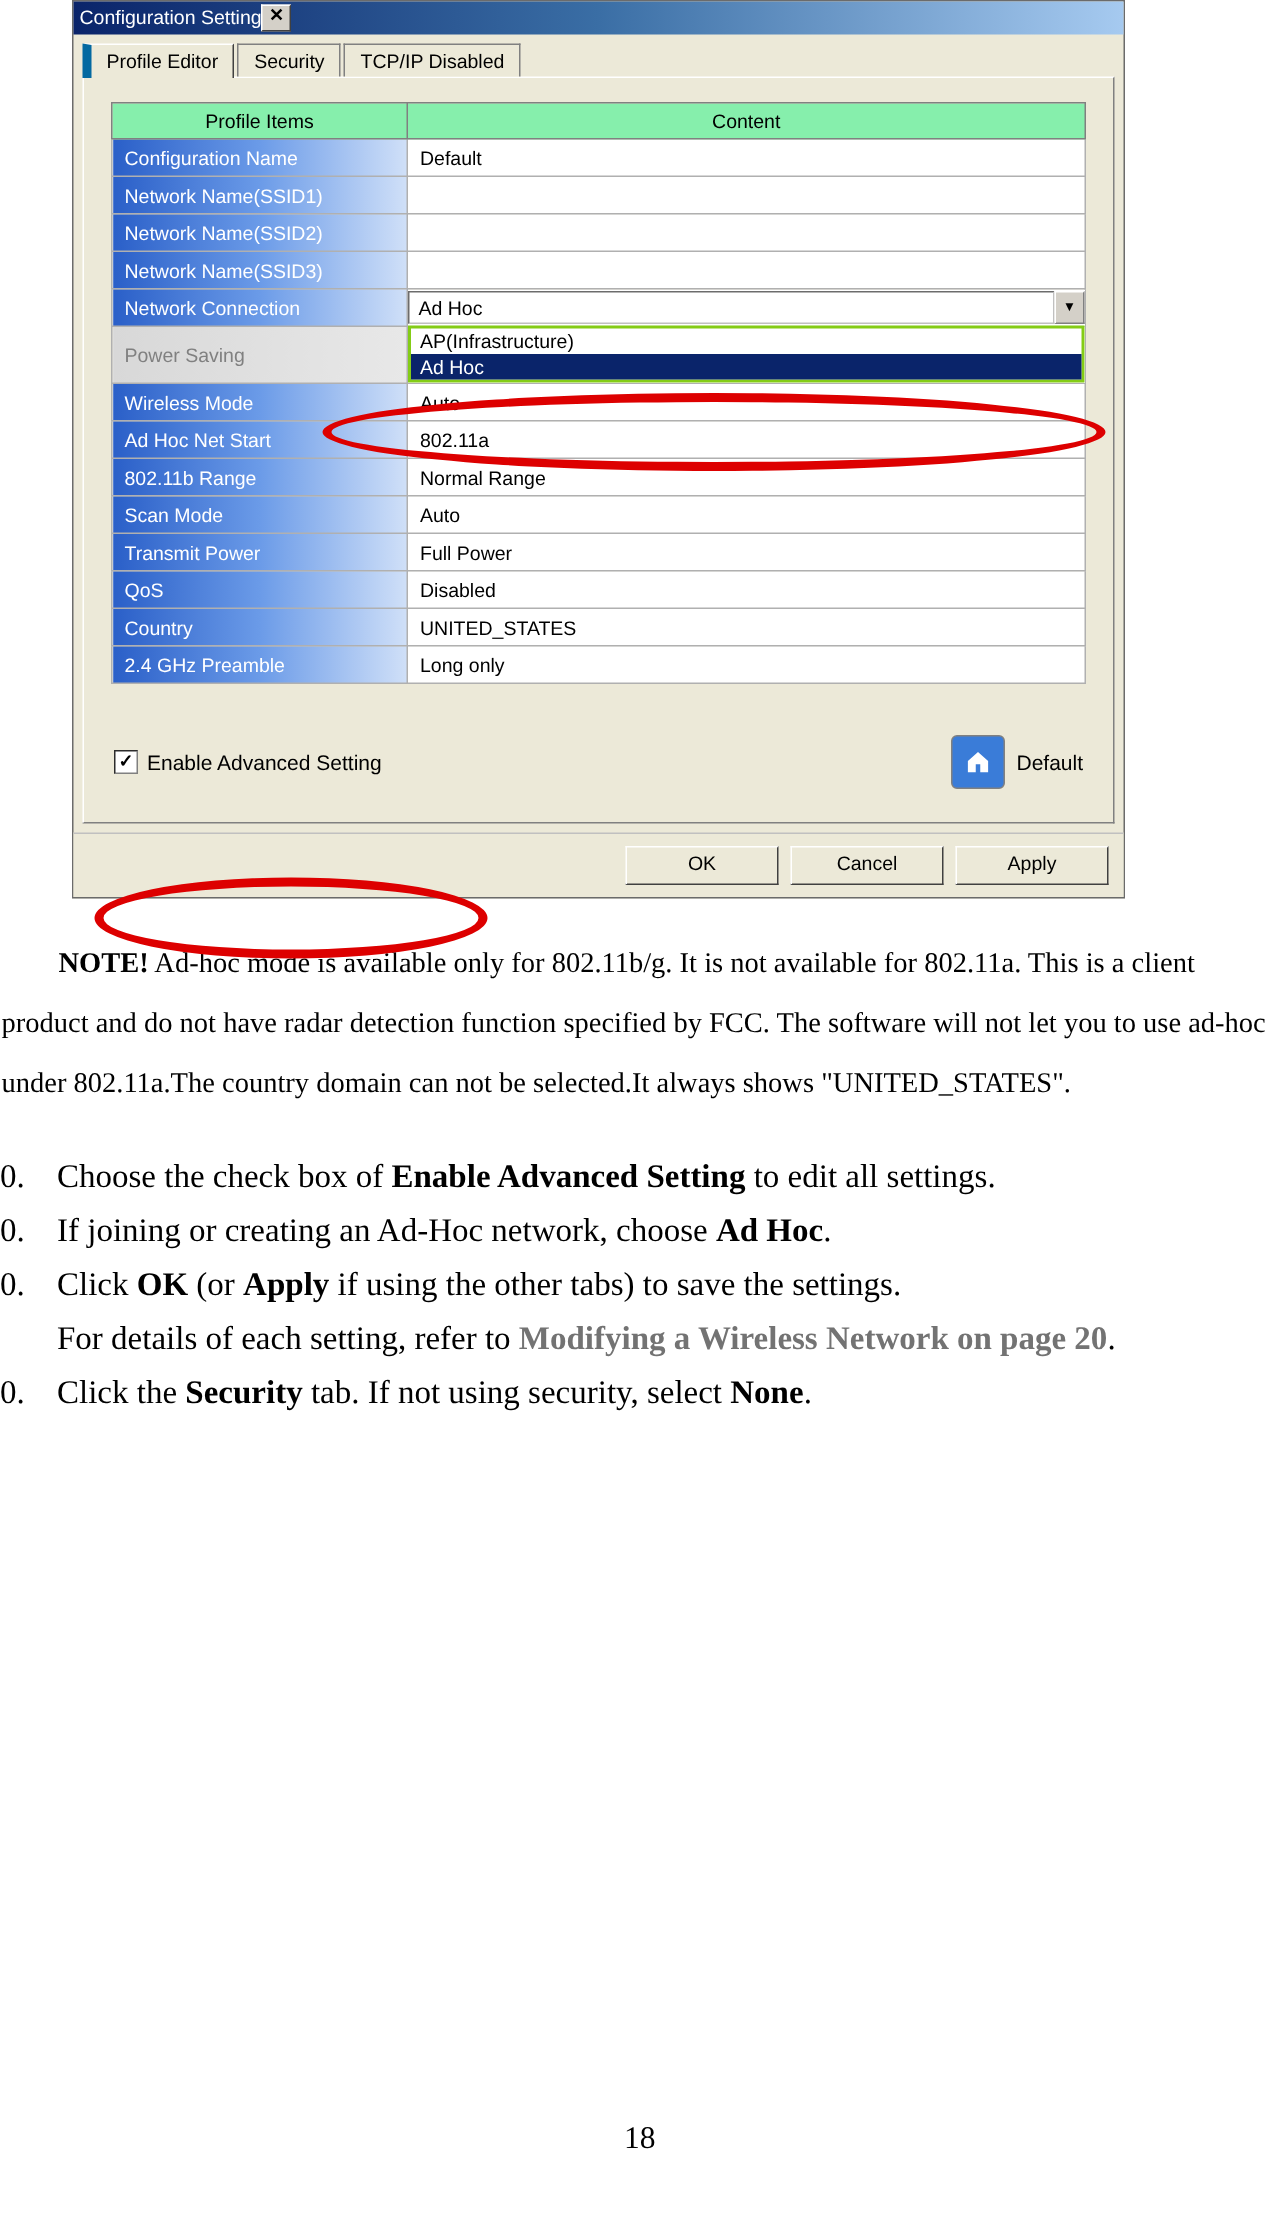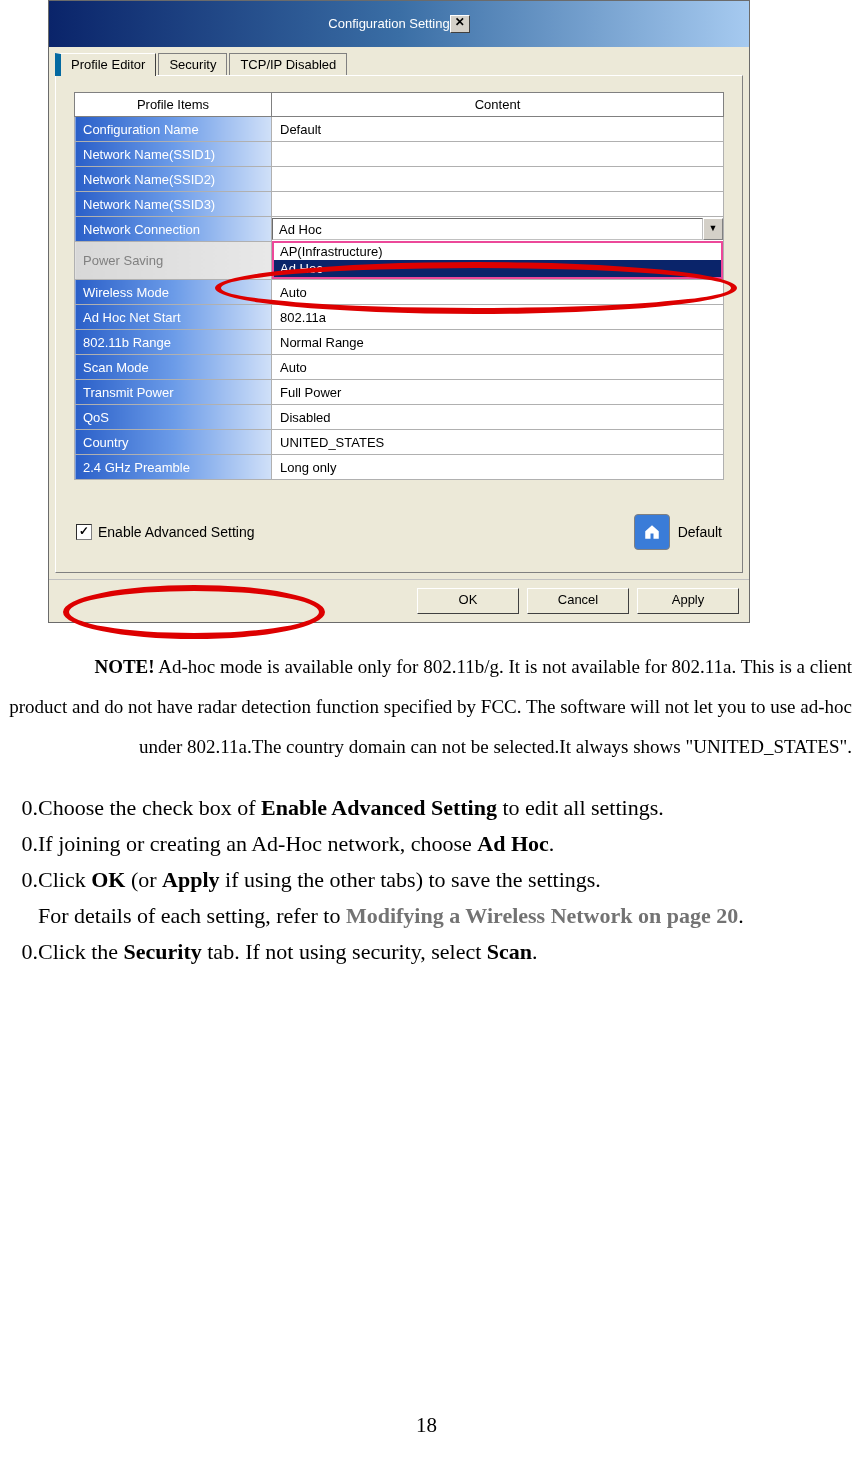--- a/index.html
+++ b/index.html
@@ -31,9 +31,9 @@
     color: #fff;
     height: 22px;
     line-height: 22px;
-    padding: 12px 4px;
-    display: flex;
-    justify-content: center;
+    padding: 0 4px;
+    display: flex;
+    justify-content: flex-start;
     align-items: center;
     font-size: 13px;
   }

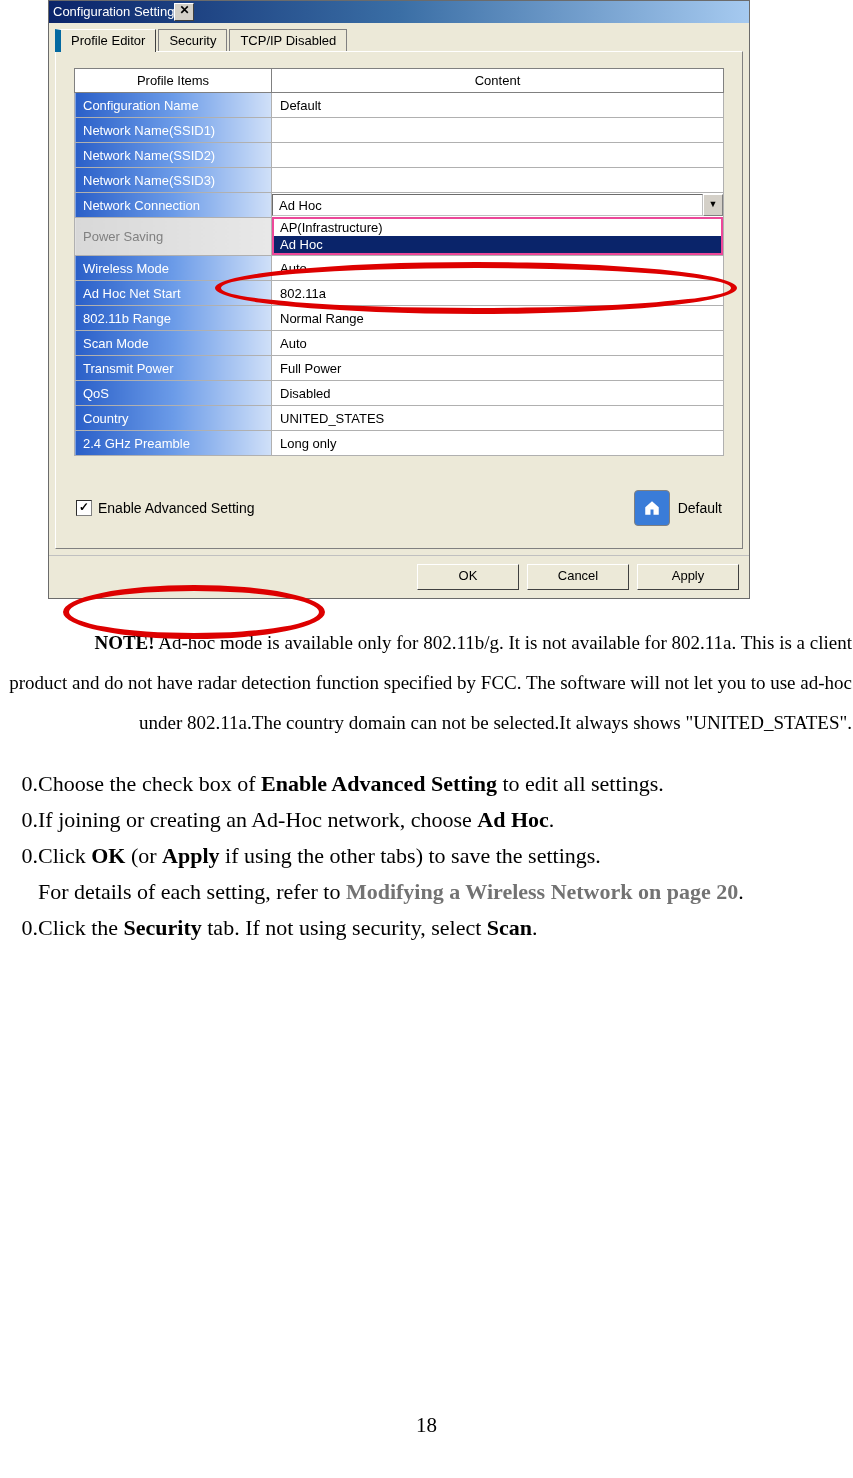--- a/index.html
+++ b/index.html
@@ -87,7 +87,7 @@
     font-size: 13px;
   }
   .profile-table th {
-    background: #ffffff;
+    background: #86efac;
     border: 1px solid #808080;
     padding: 4px 8px;
     font-weight: normal;

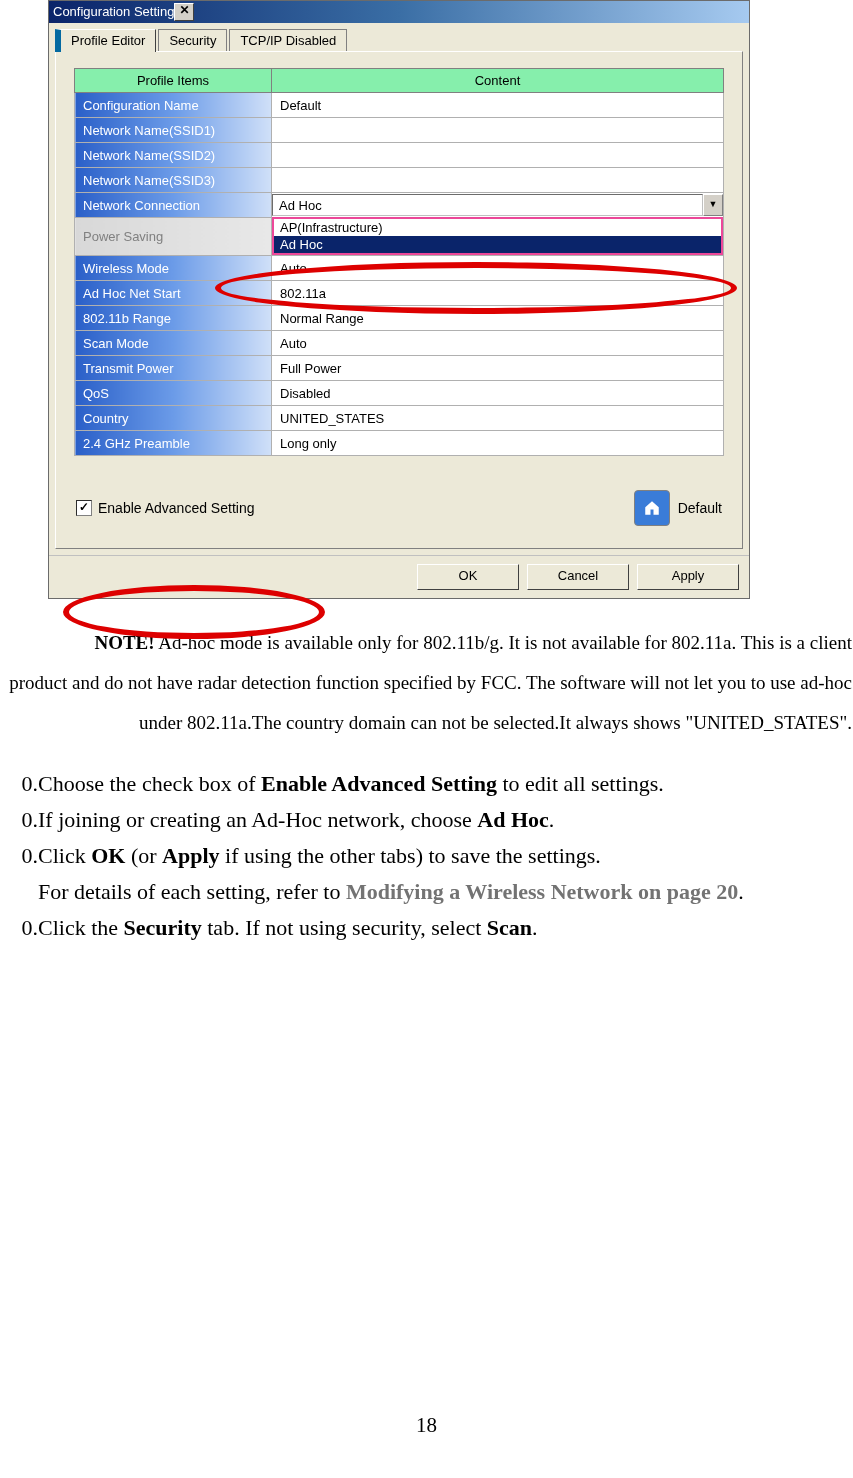--- a/index.html
+++ b/index.html
@@ -138,7 +138,7 @@
   }
   .dropdown-list {
     position: relative;
-    border: 2px solid #ec4899;
+    border: 2px solid #84cc16;
     background: #fff;
     z-index: 5;
     margin-top: -1px;

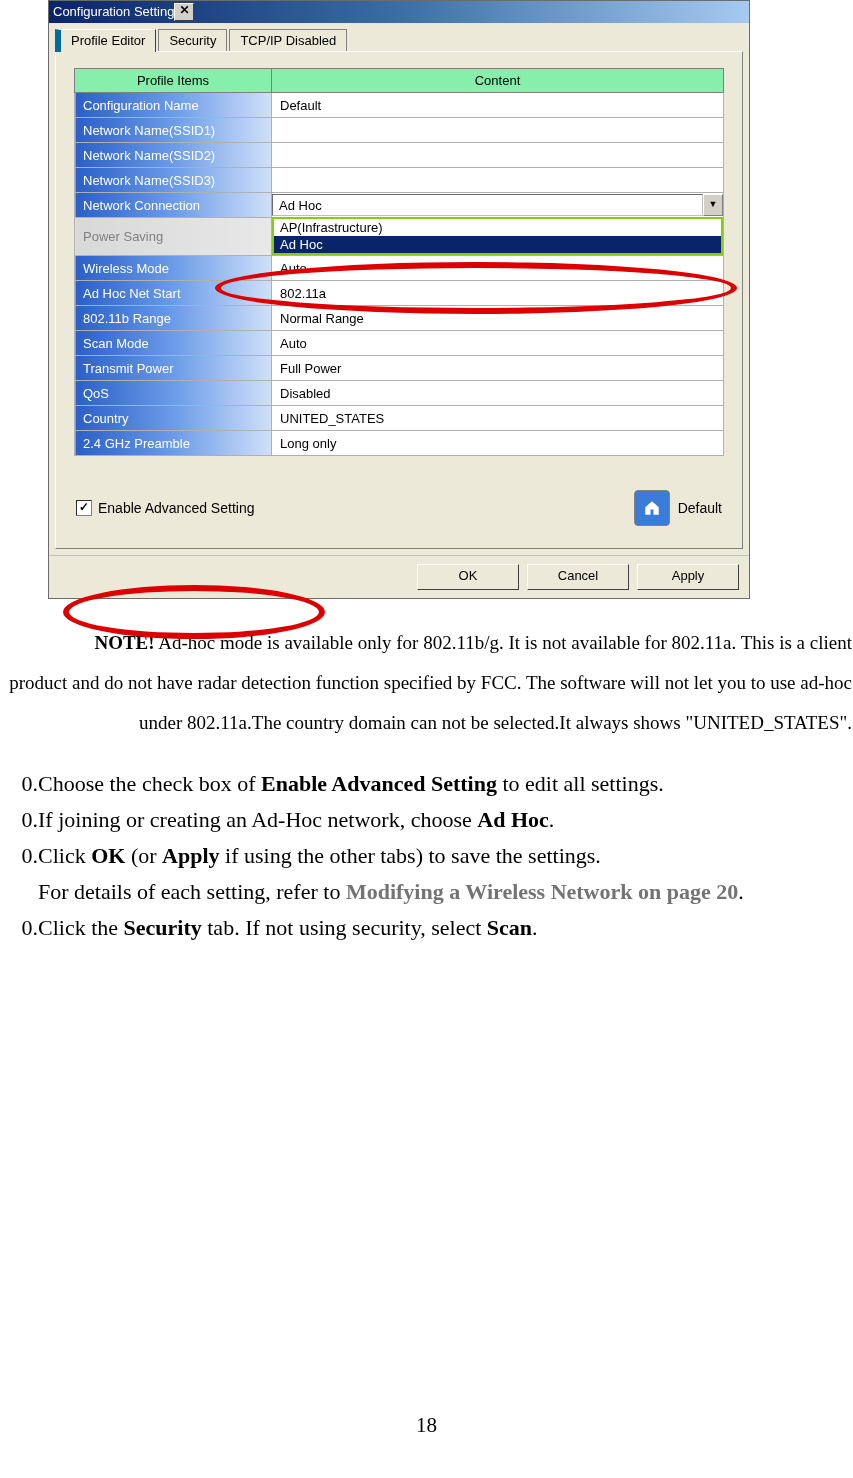--- a/index.html
+++ b/index.html
@@ -237,7 +237,6 @@
     padding: 24px 0 0 0;
     line-height: 2.1;
     font-size: 19px;
-    text-align: right;
   }
   .doc-text .note-para {
     text-indent: 38px;

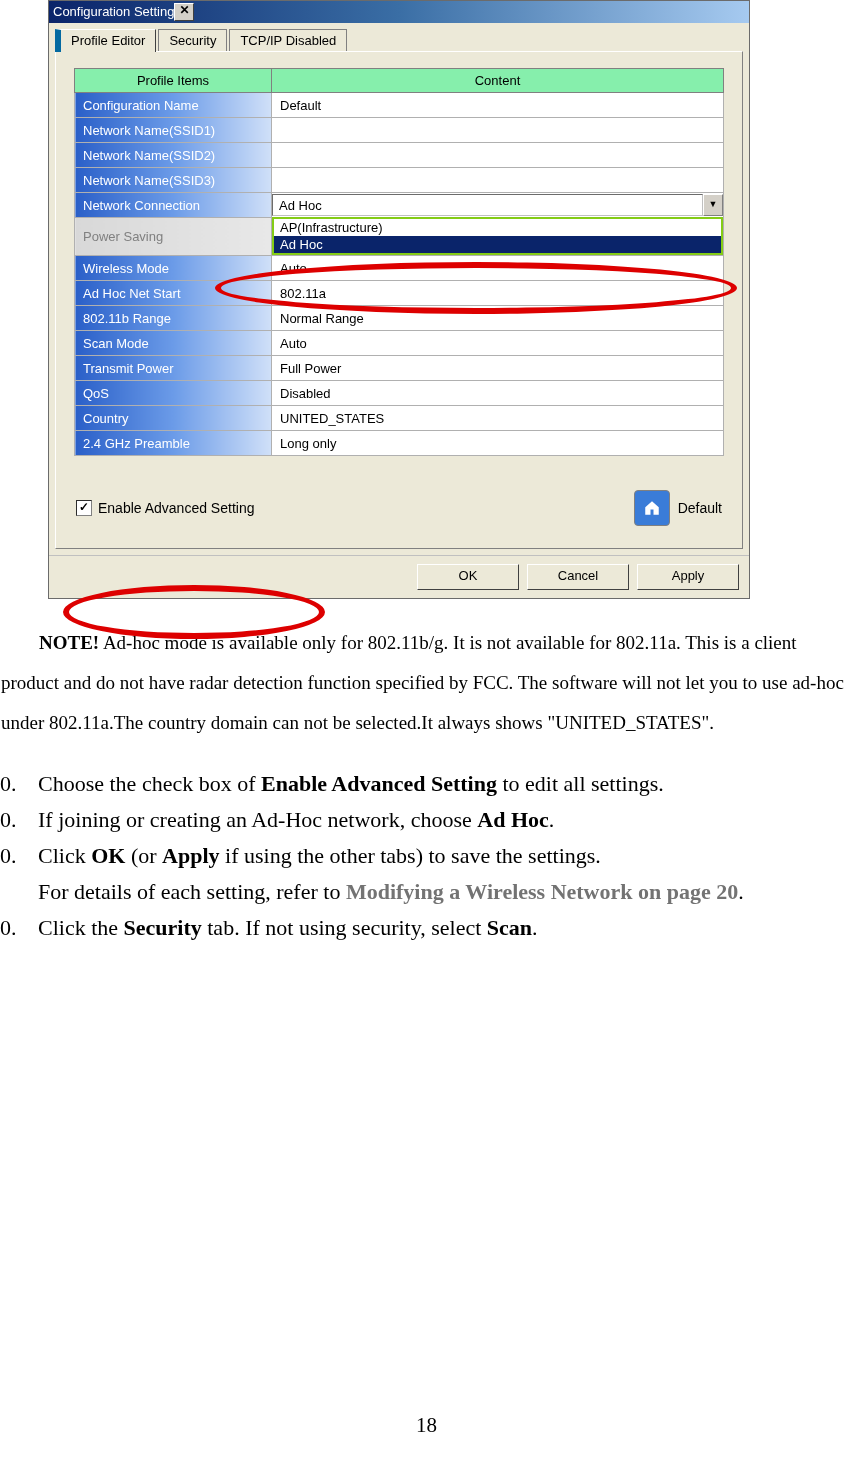--- a/index.html
+++ b/index.html
@@ -415,7 +415,7 @@
         </li>
         <li>
           <span class="num">0.</span>
-          <span>Click the <b>Security</b> tab. If not using security, select <b>Scan</b>.</span>
+          <span>Click the <b>Security</b> tab. If not using security, select <b>None</b>.</span>
         </li>
       </ol>
   </div>

